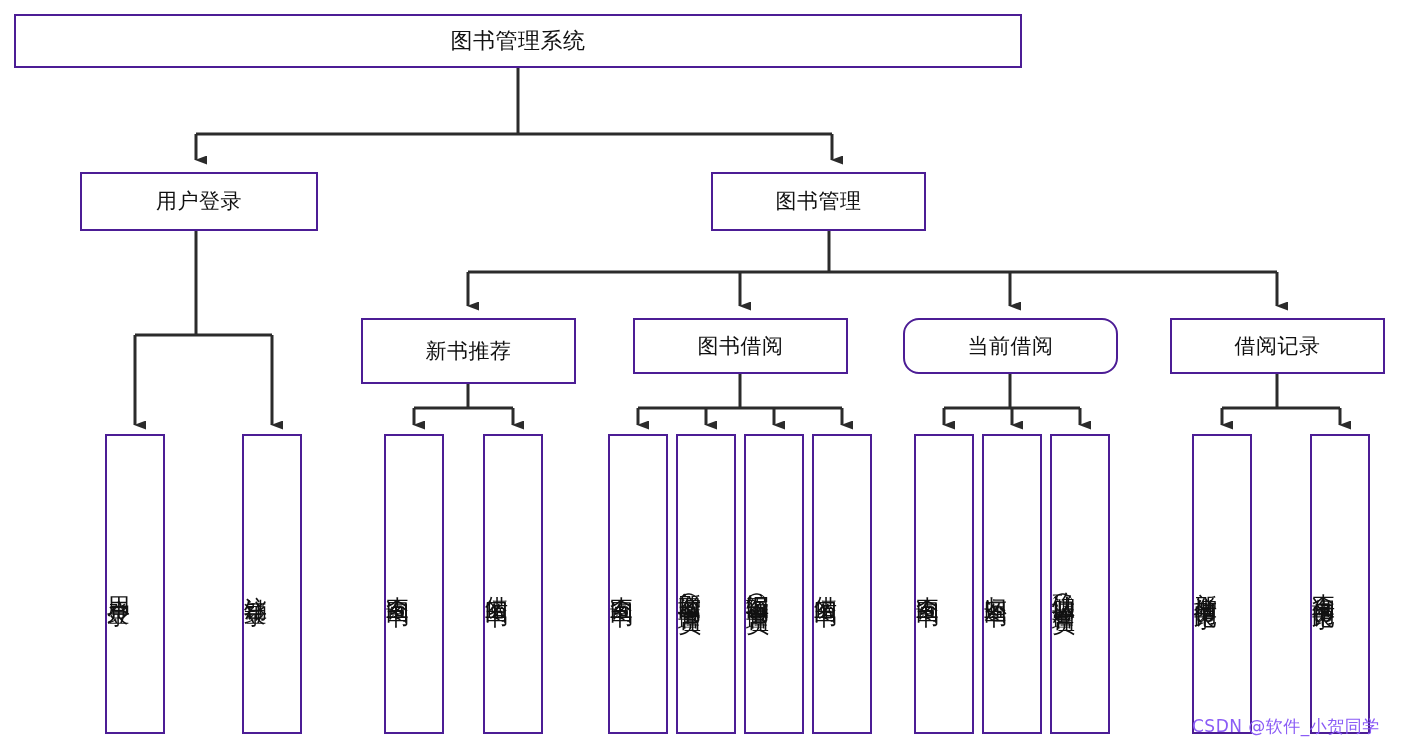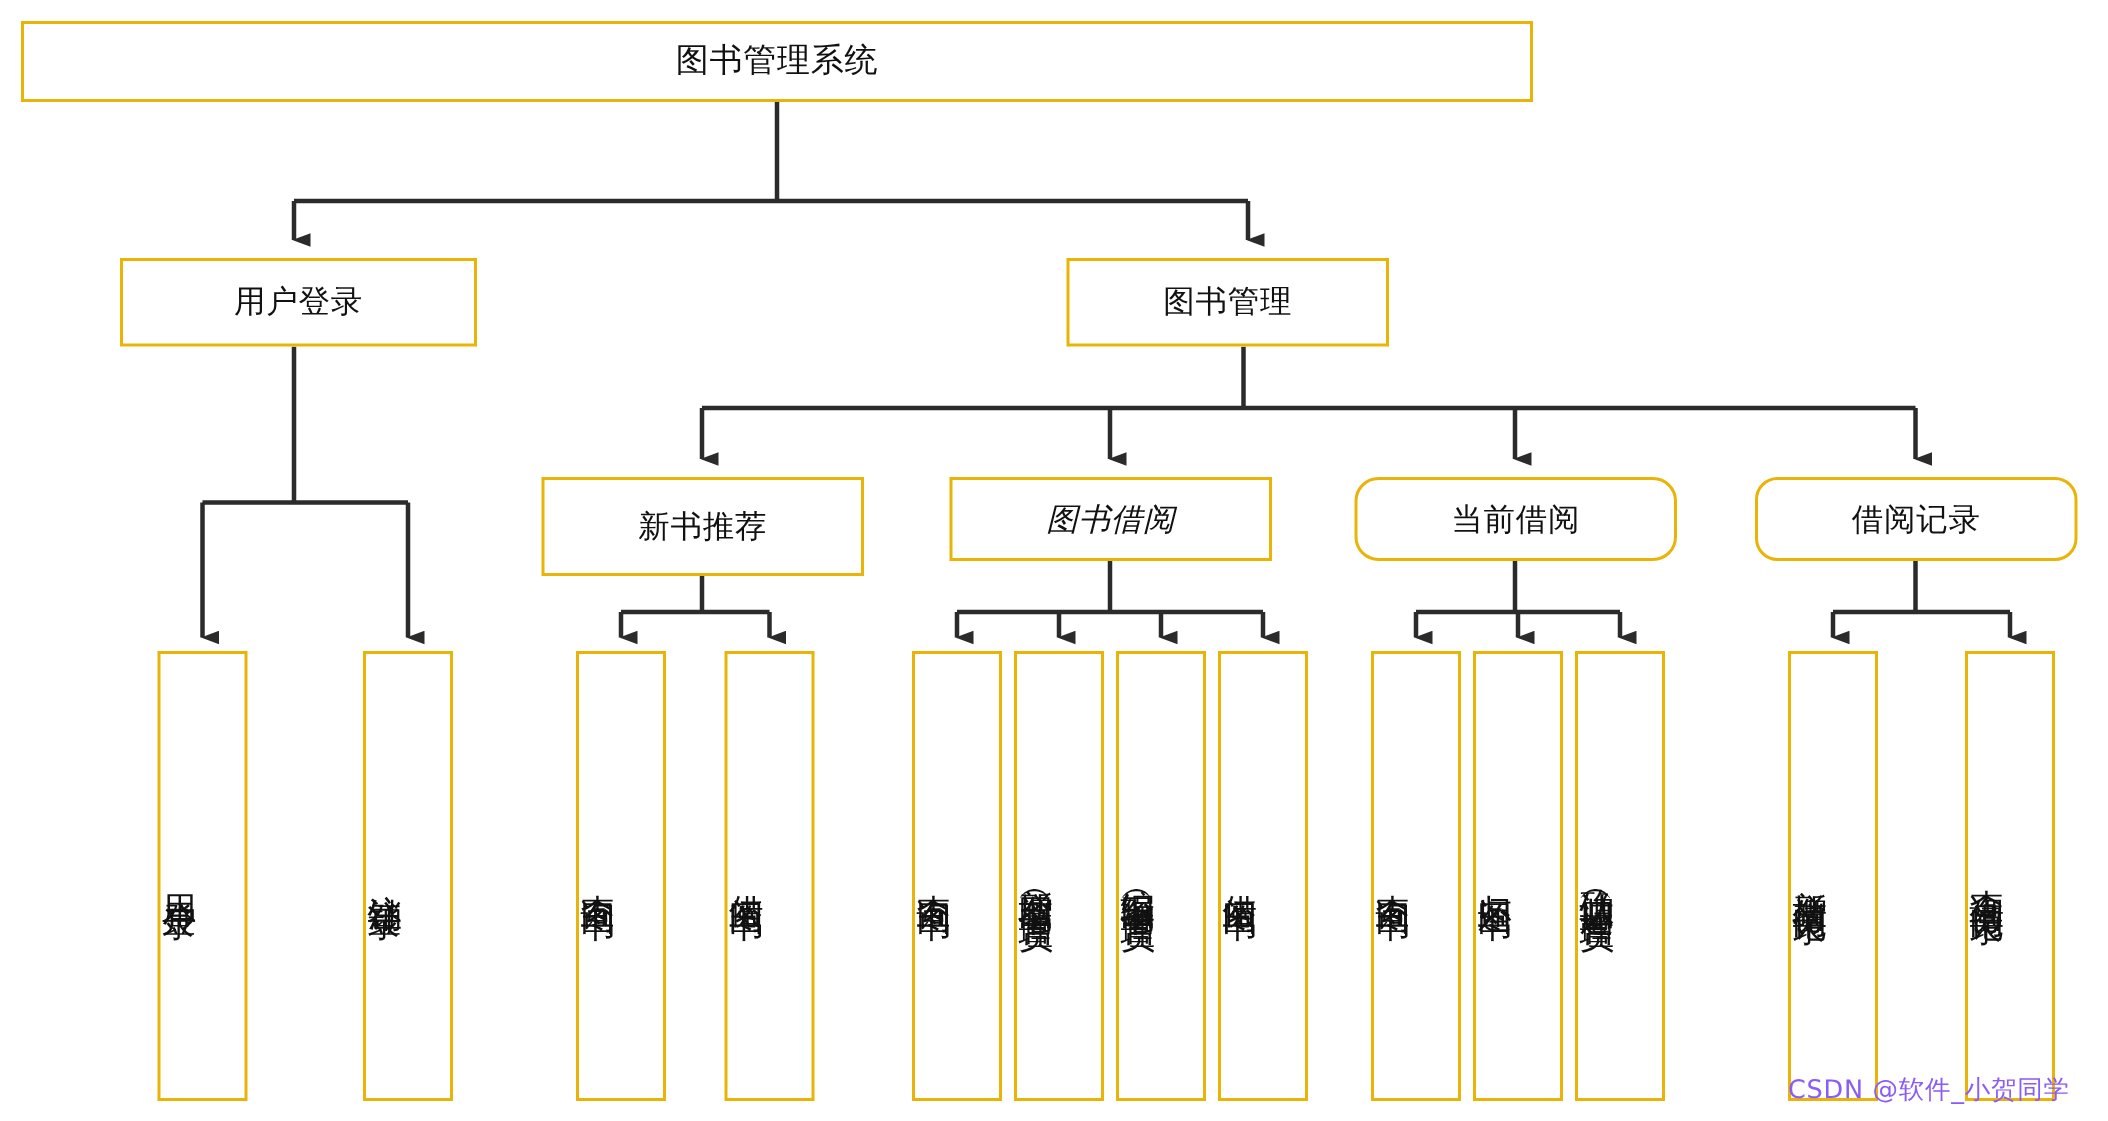--- a/index.html
+++ b/index.html
@@ -28,7 +28,7 @@
   .node {
     position: absolute;
     box-sizing: border-box;
-    border: 2px solid #eab308;
+    border: 2px solid #4c1d95;
     background: #ffffff;
     display: flex;
     align-items: center;

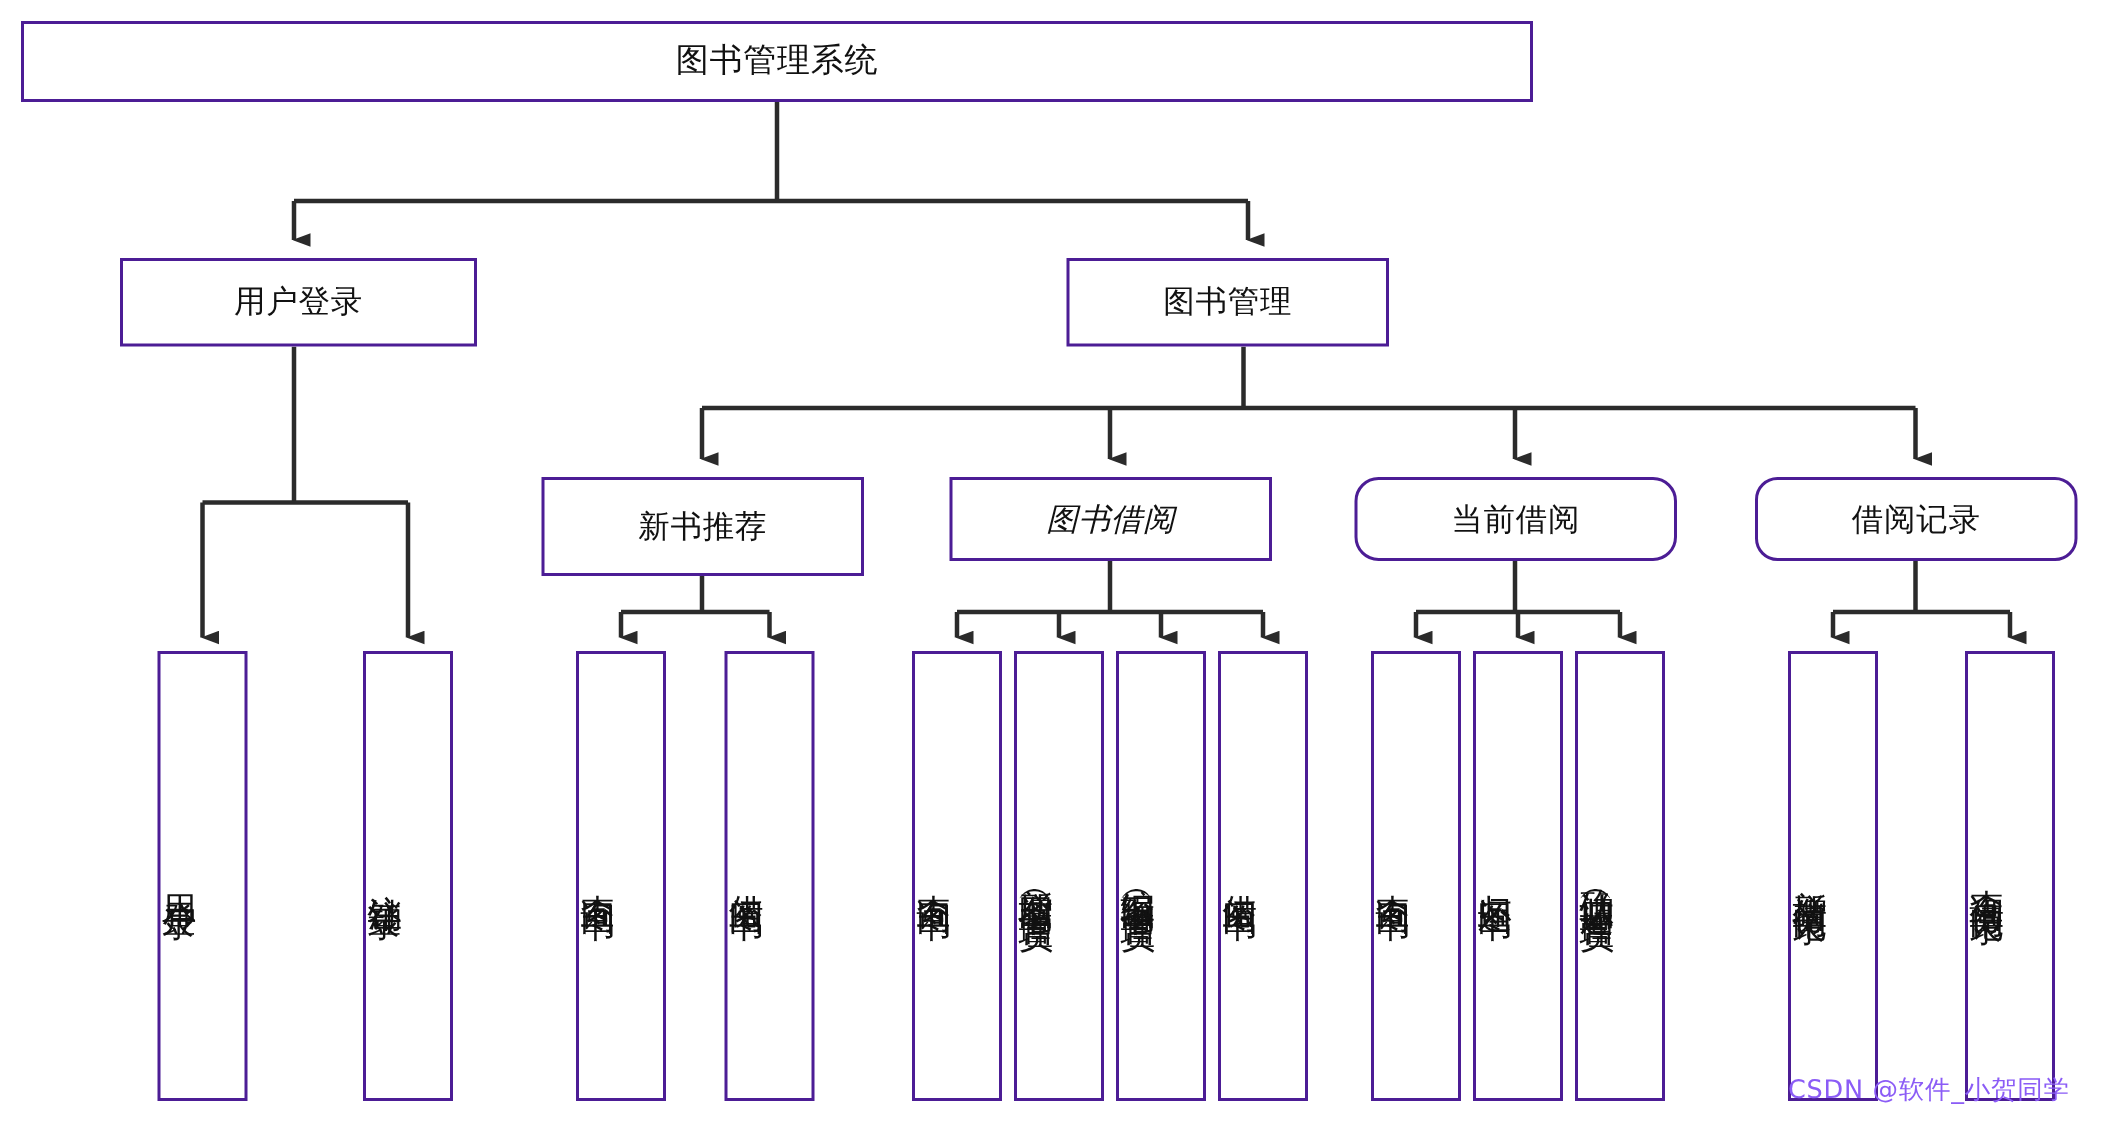--- a/index.html
+++ b/index.html
@@ -154,7 +154,7 @@
     <span class="node-label">新书推荐</span>
   </div>
 
-  <div class="node lvl2" style="left:633px; top:318px; width:215px; height:56px;font-style:italic;">
+  <div class="node lvl2" style="left:633px; top:318px; width:215px; height:56px;">
     <span class="node-label">图书借阅</span>
   </div>
 

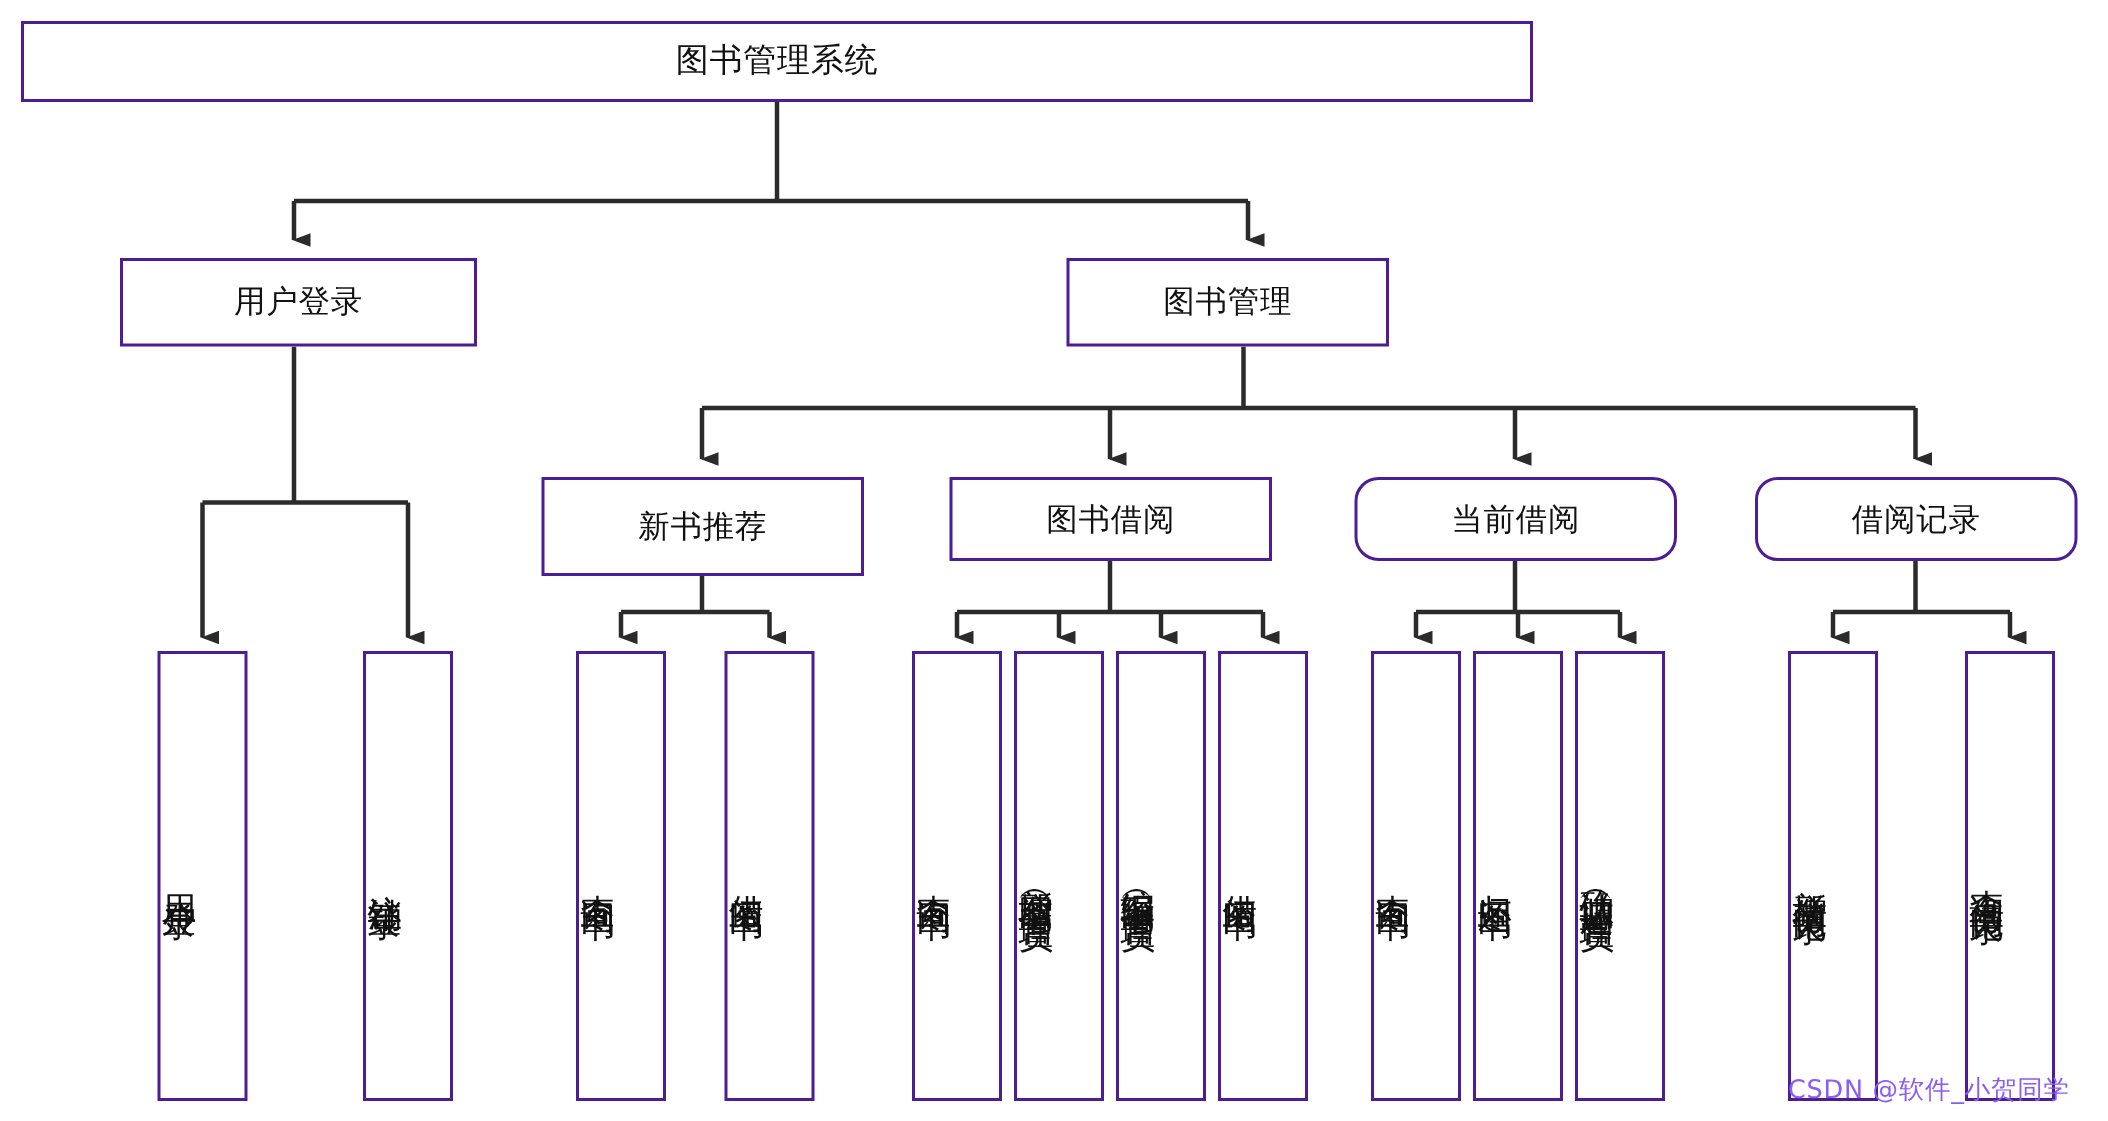--- a/index.html
+++ b/index.html
@@ -162,7 +162,7 @@
     <span class="node-label">当前借阅</span>
   </div>
 
-  <div class="node lvl2" style="left:1170px; top:318px; width:215px; height:56px;border-radius:15px;">
+  <div class="node lvl2" style="left:1170px; top:318px; width:215px; height:56px;">
     <span class="node-label">借阅记录</span>
   </div>
 

